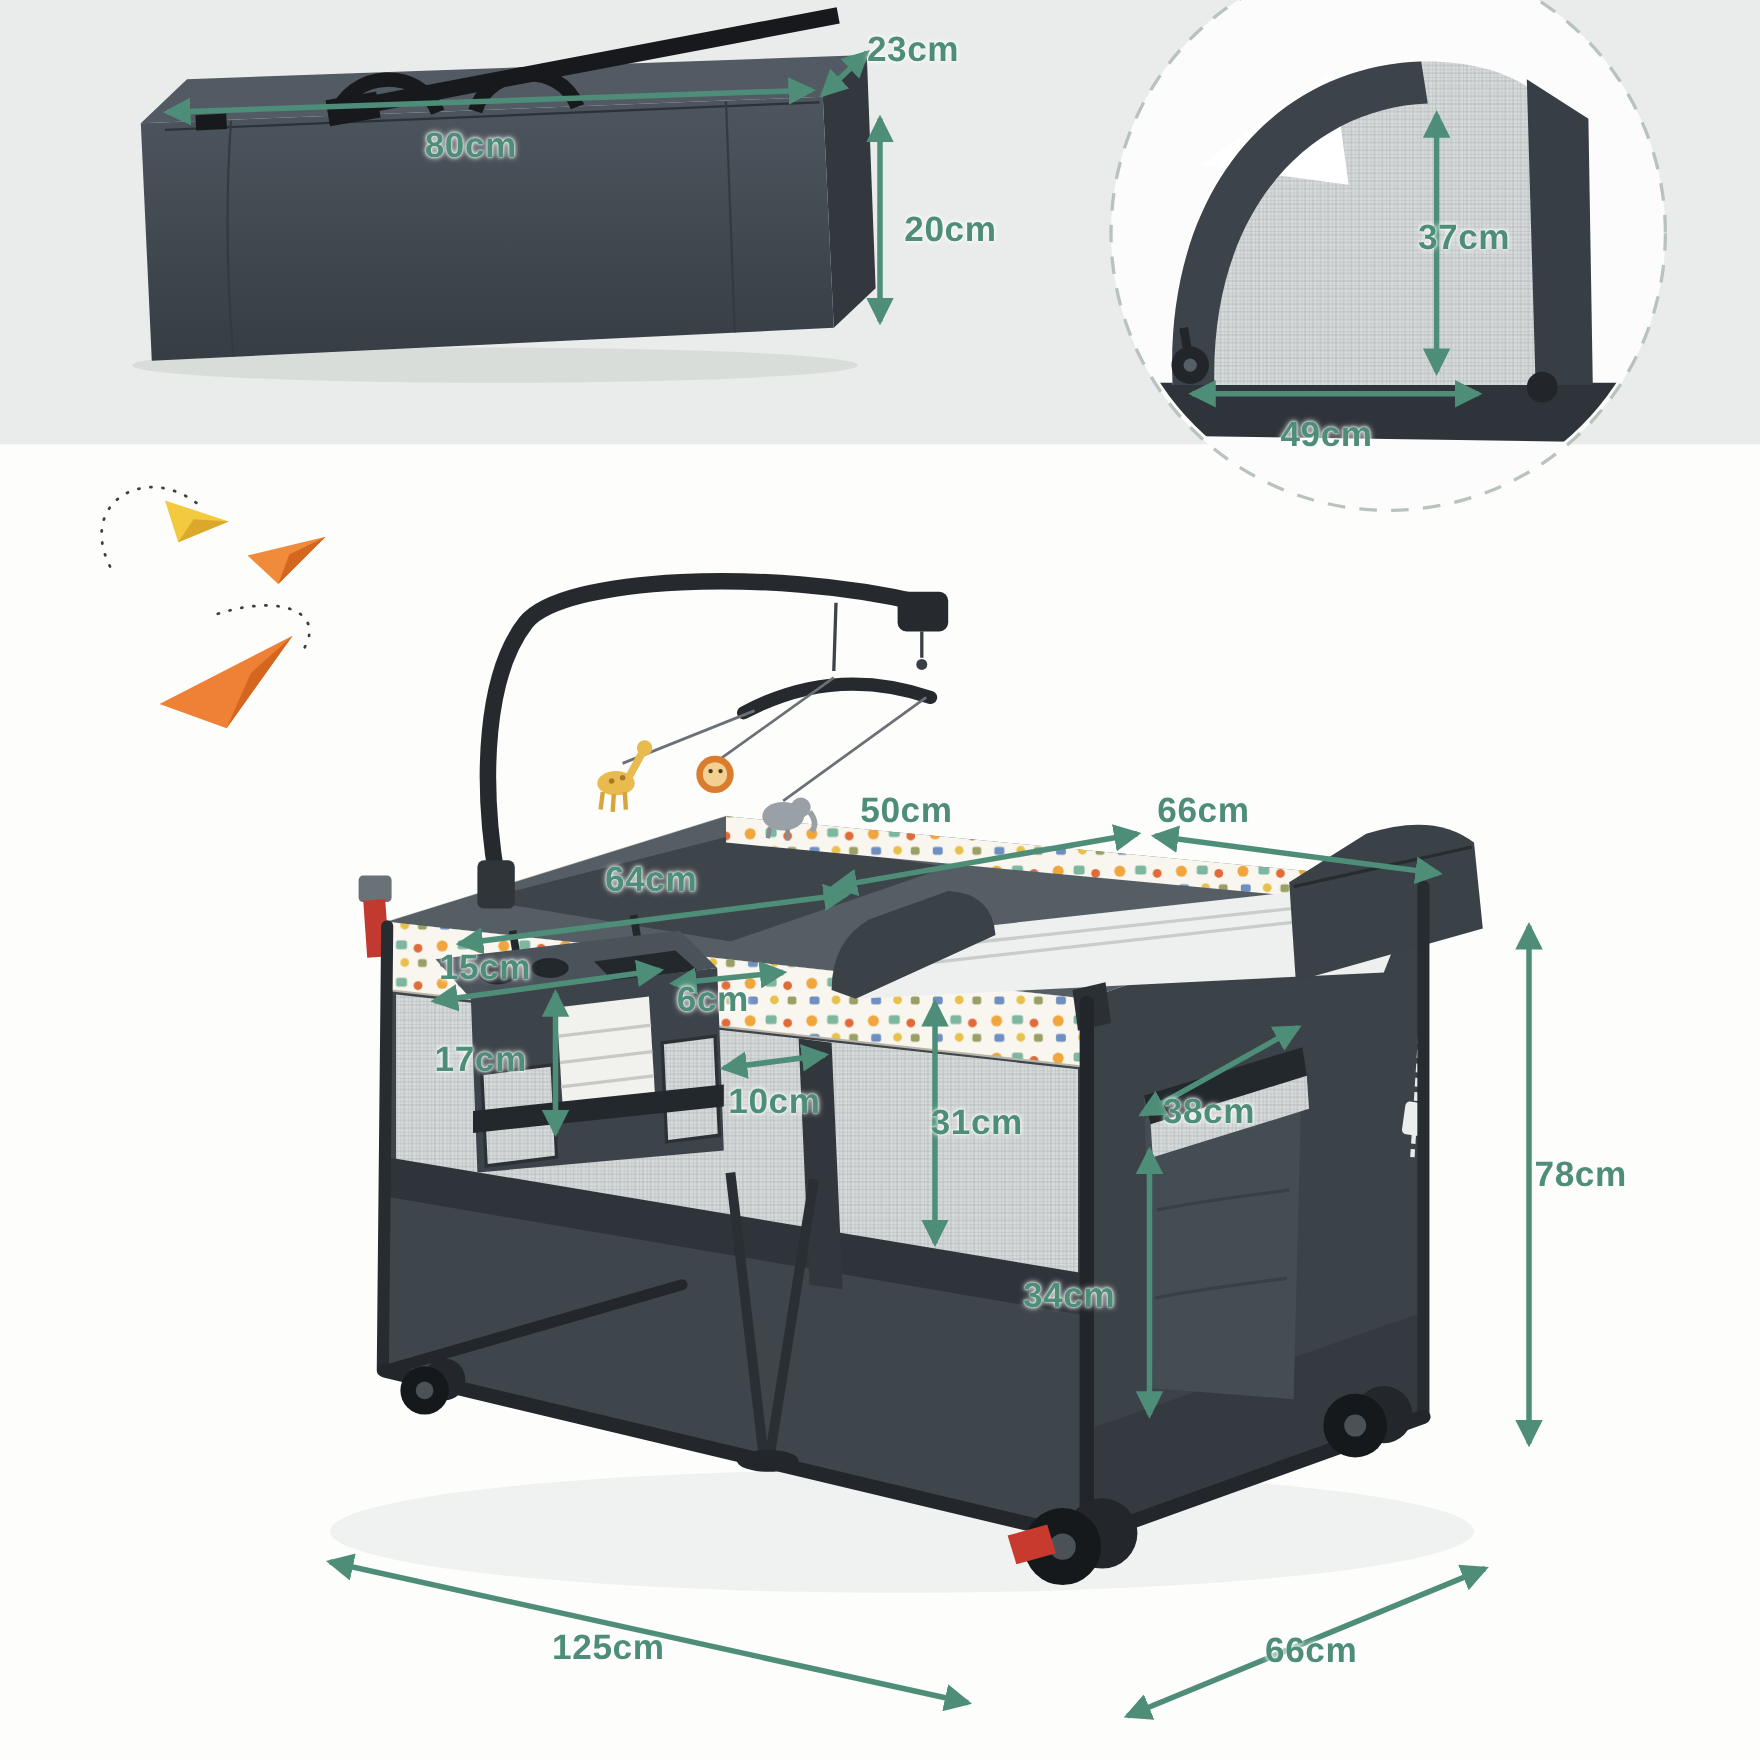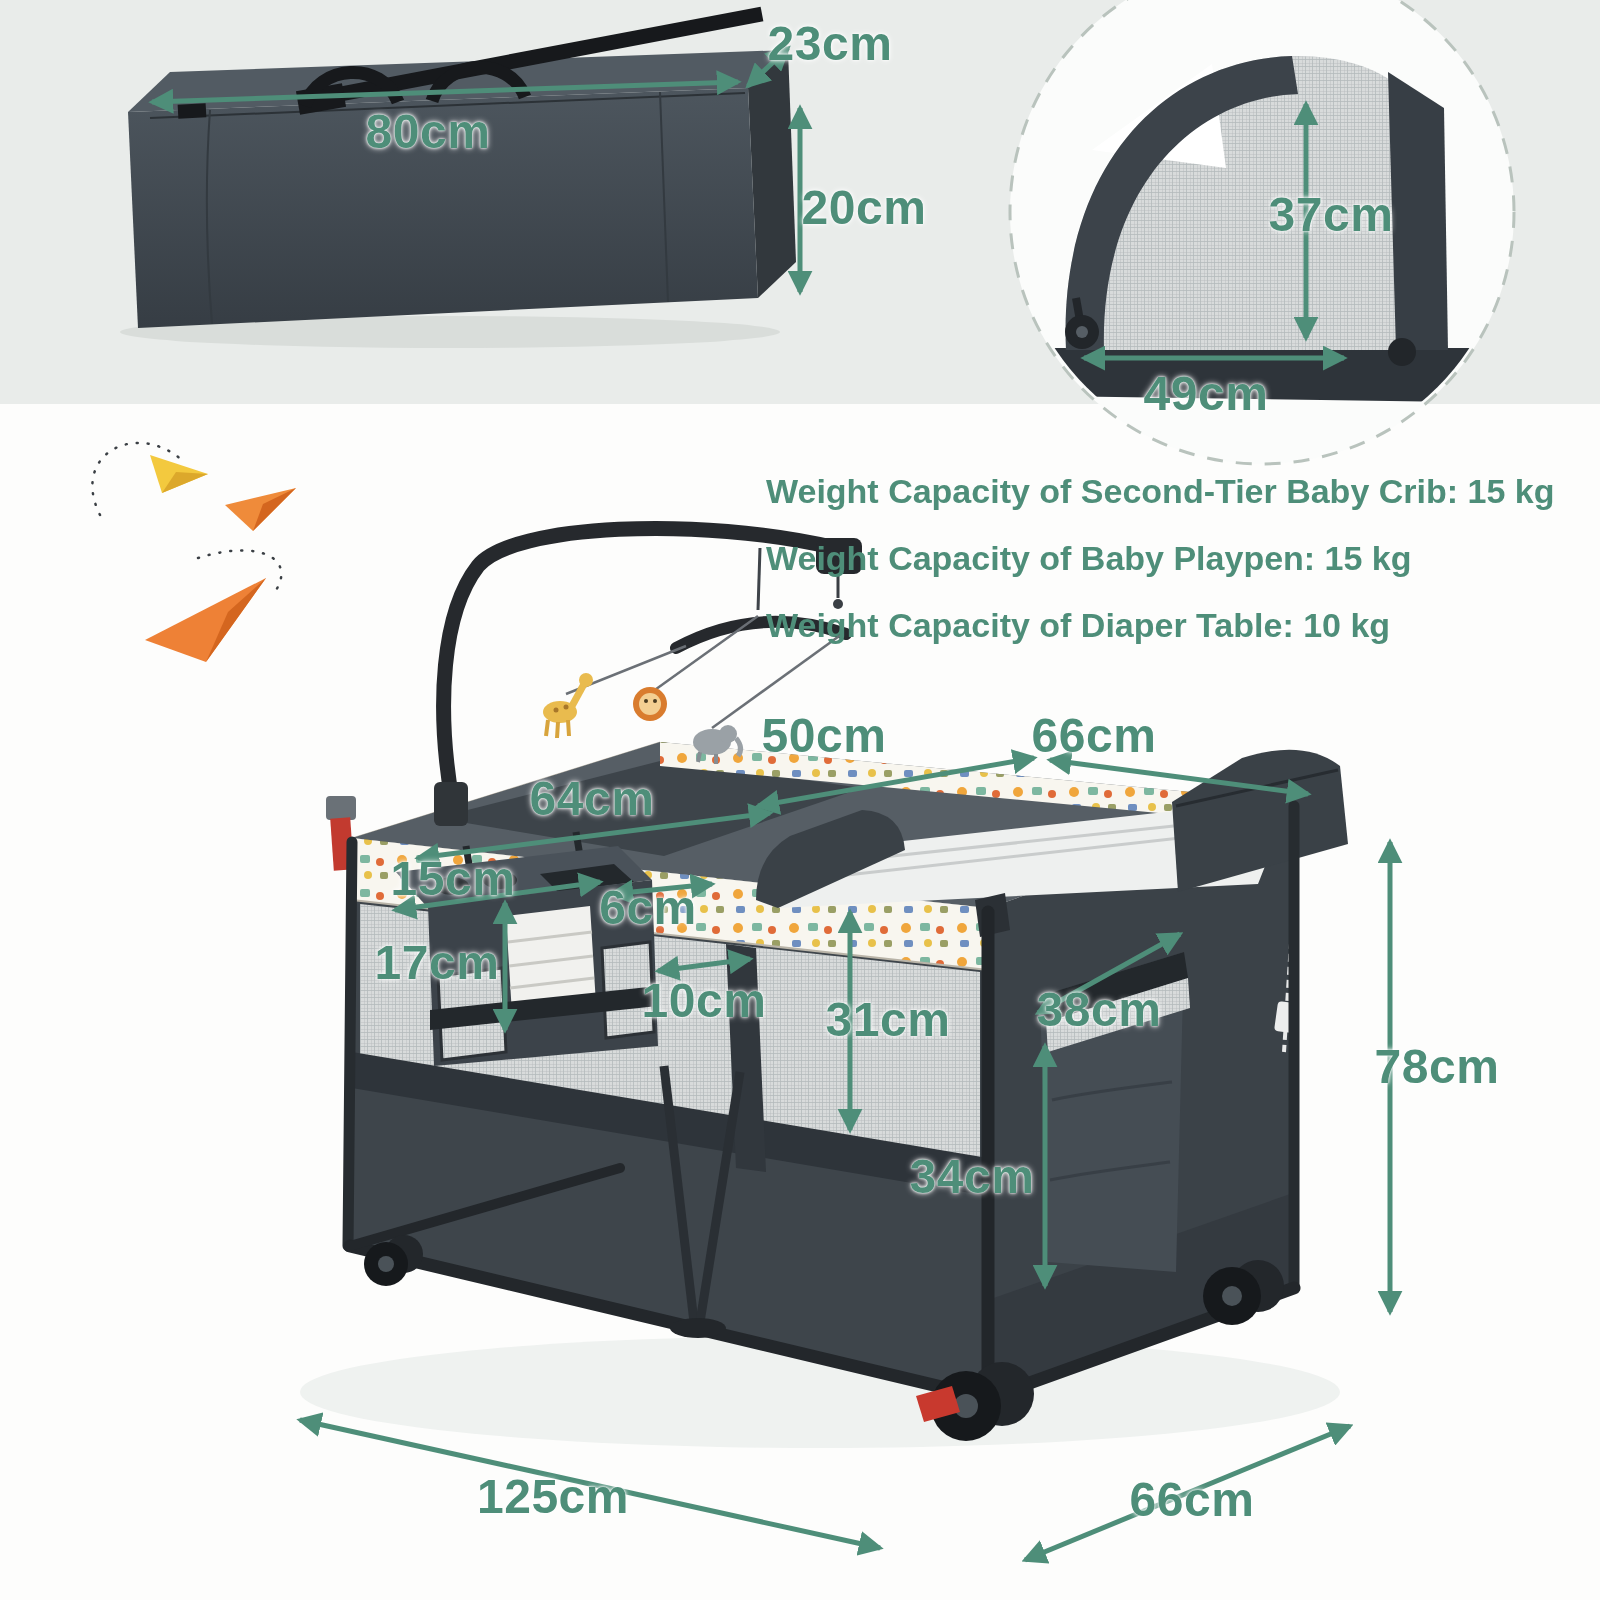--- a/index.html
+++ b/index.html
@@ -22,7 +22,7 @@
   .dim{
     position:absolute;
     transform:translate(-50%,-50%);
-    font-weight:bold;font-size:48px;line-height:1;
+    font-weight:bold;font-size:32px;line-height:1;
     color:var(--accent);
     text-shadow:0 0 6px rgba(255,255,255,.95),0 0 3px rgba(255,255,255,.95),0 0 1px rgba(255,255,255,.95);
     white-space:nowrap;

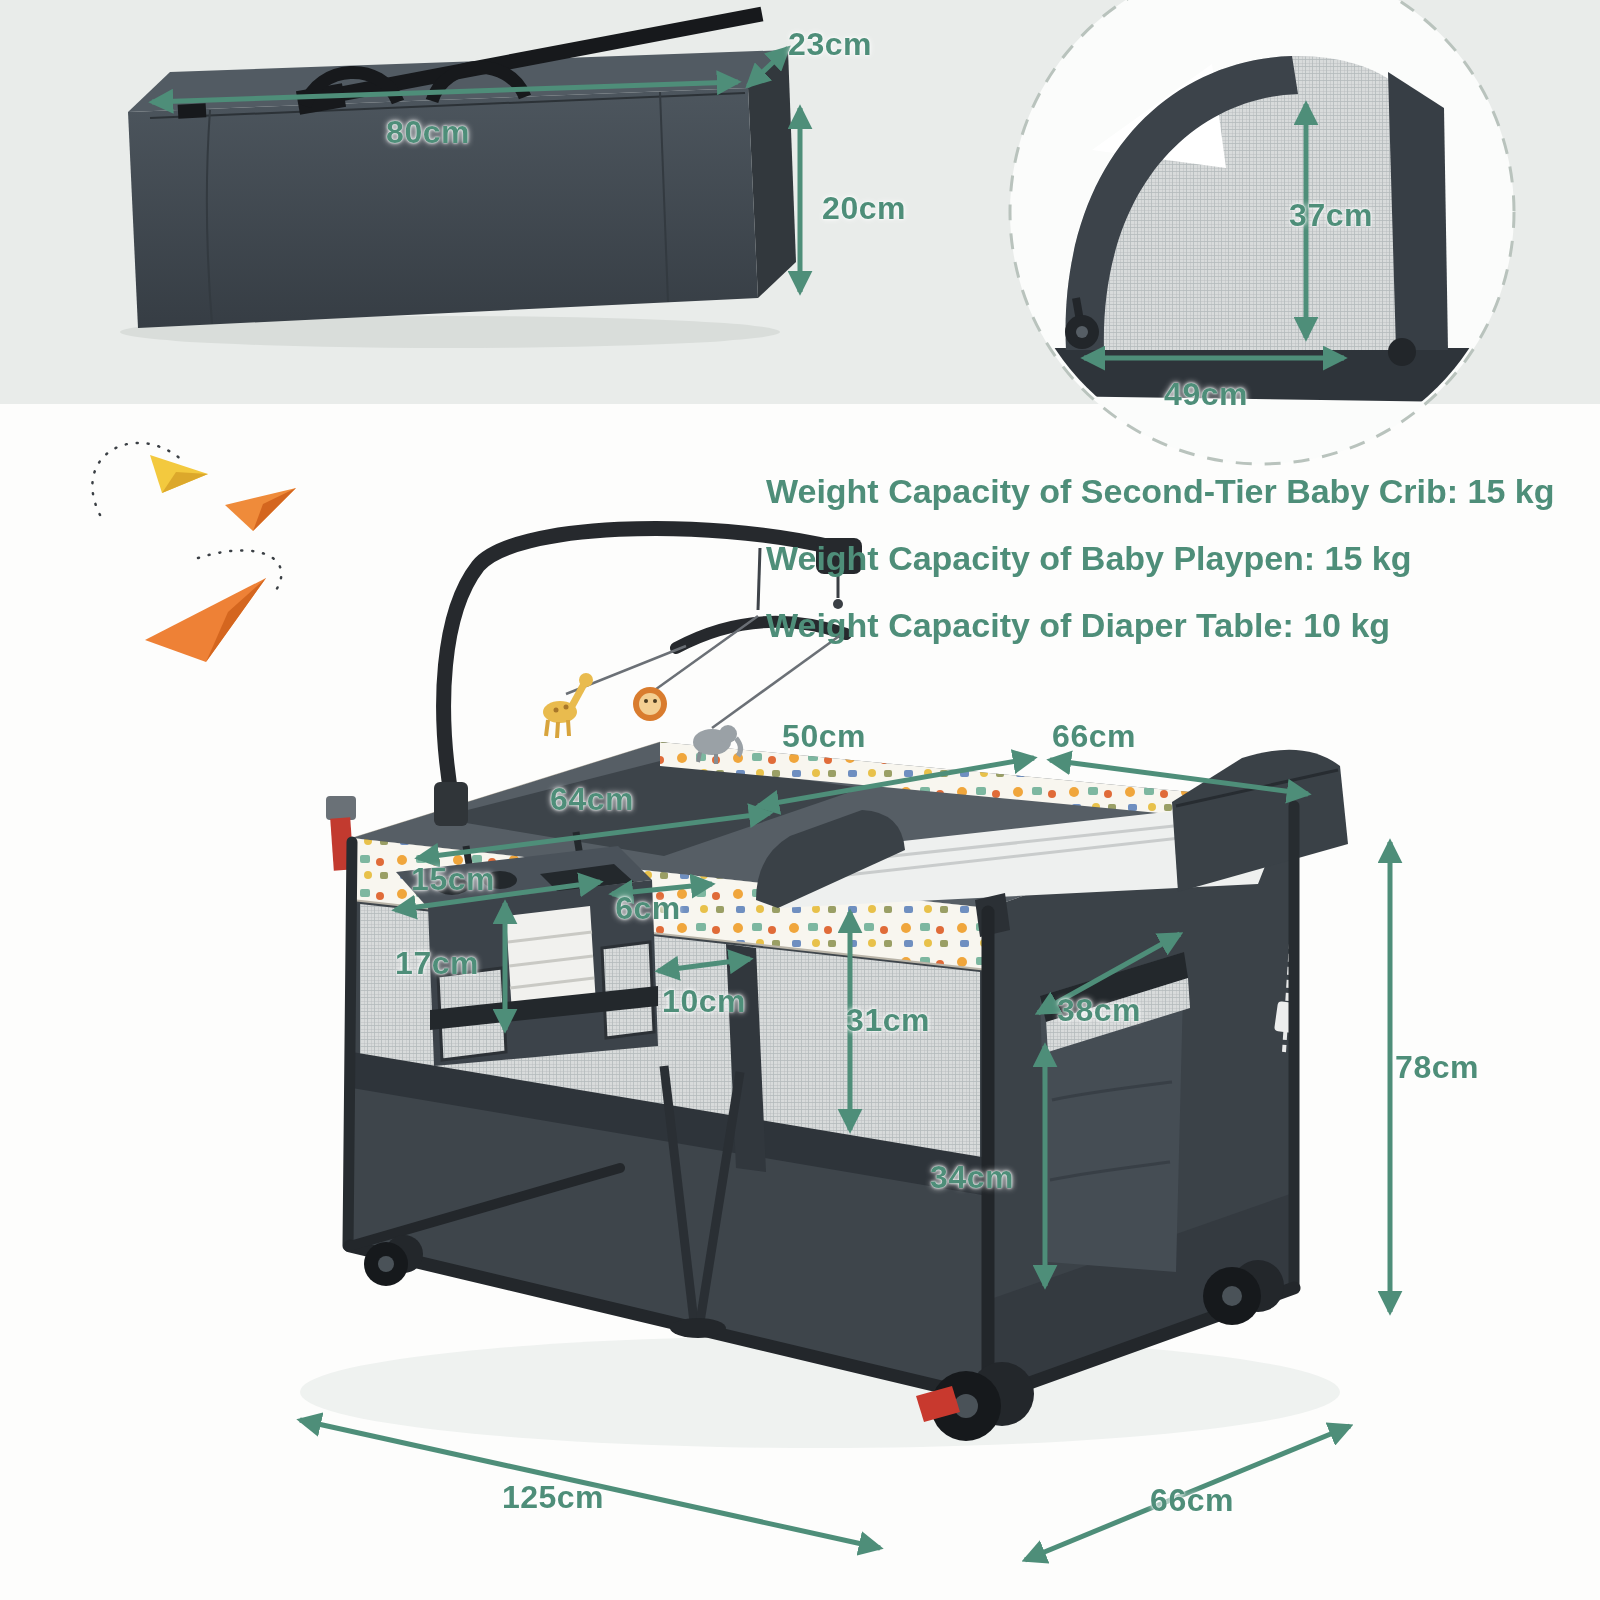--- a/index.html
+++ b/index.html
@@ -271,11 +271,6 @@
   <div class="dim" style="left:1331px;top:215px">37cm</div>
   <div class="dim" style="left:1206px;top:394px">49cm</div>
 
-  <div class="weights">
-    <div class="wcap">Weight Capacity of Second-Tier Baby Crib: 15 kg</div>
-    <div class="wcap">Weight Capacity of Baby Playpen: 15 kg</div>
-    <div class="wcap">Weight Capacity of Diaper Table: 10 kg</div>
-  </div>
 
   <div class="dim" style="left:592px;top:799px">64cm</div>
   <div class="dim" style="left:824px;top:736px">50cm</div>

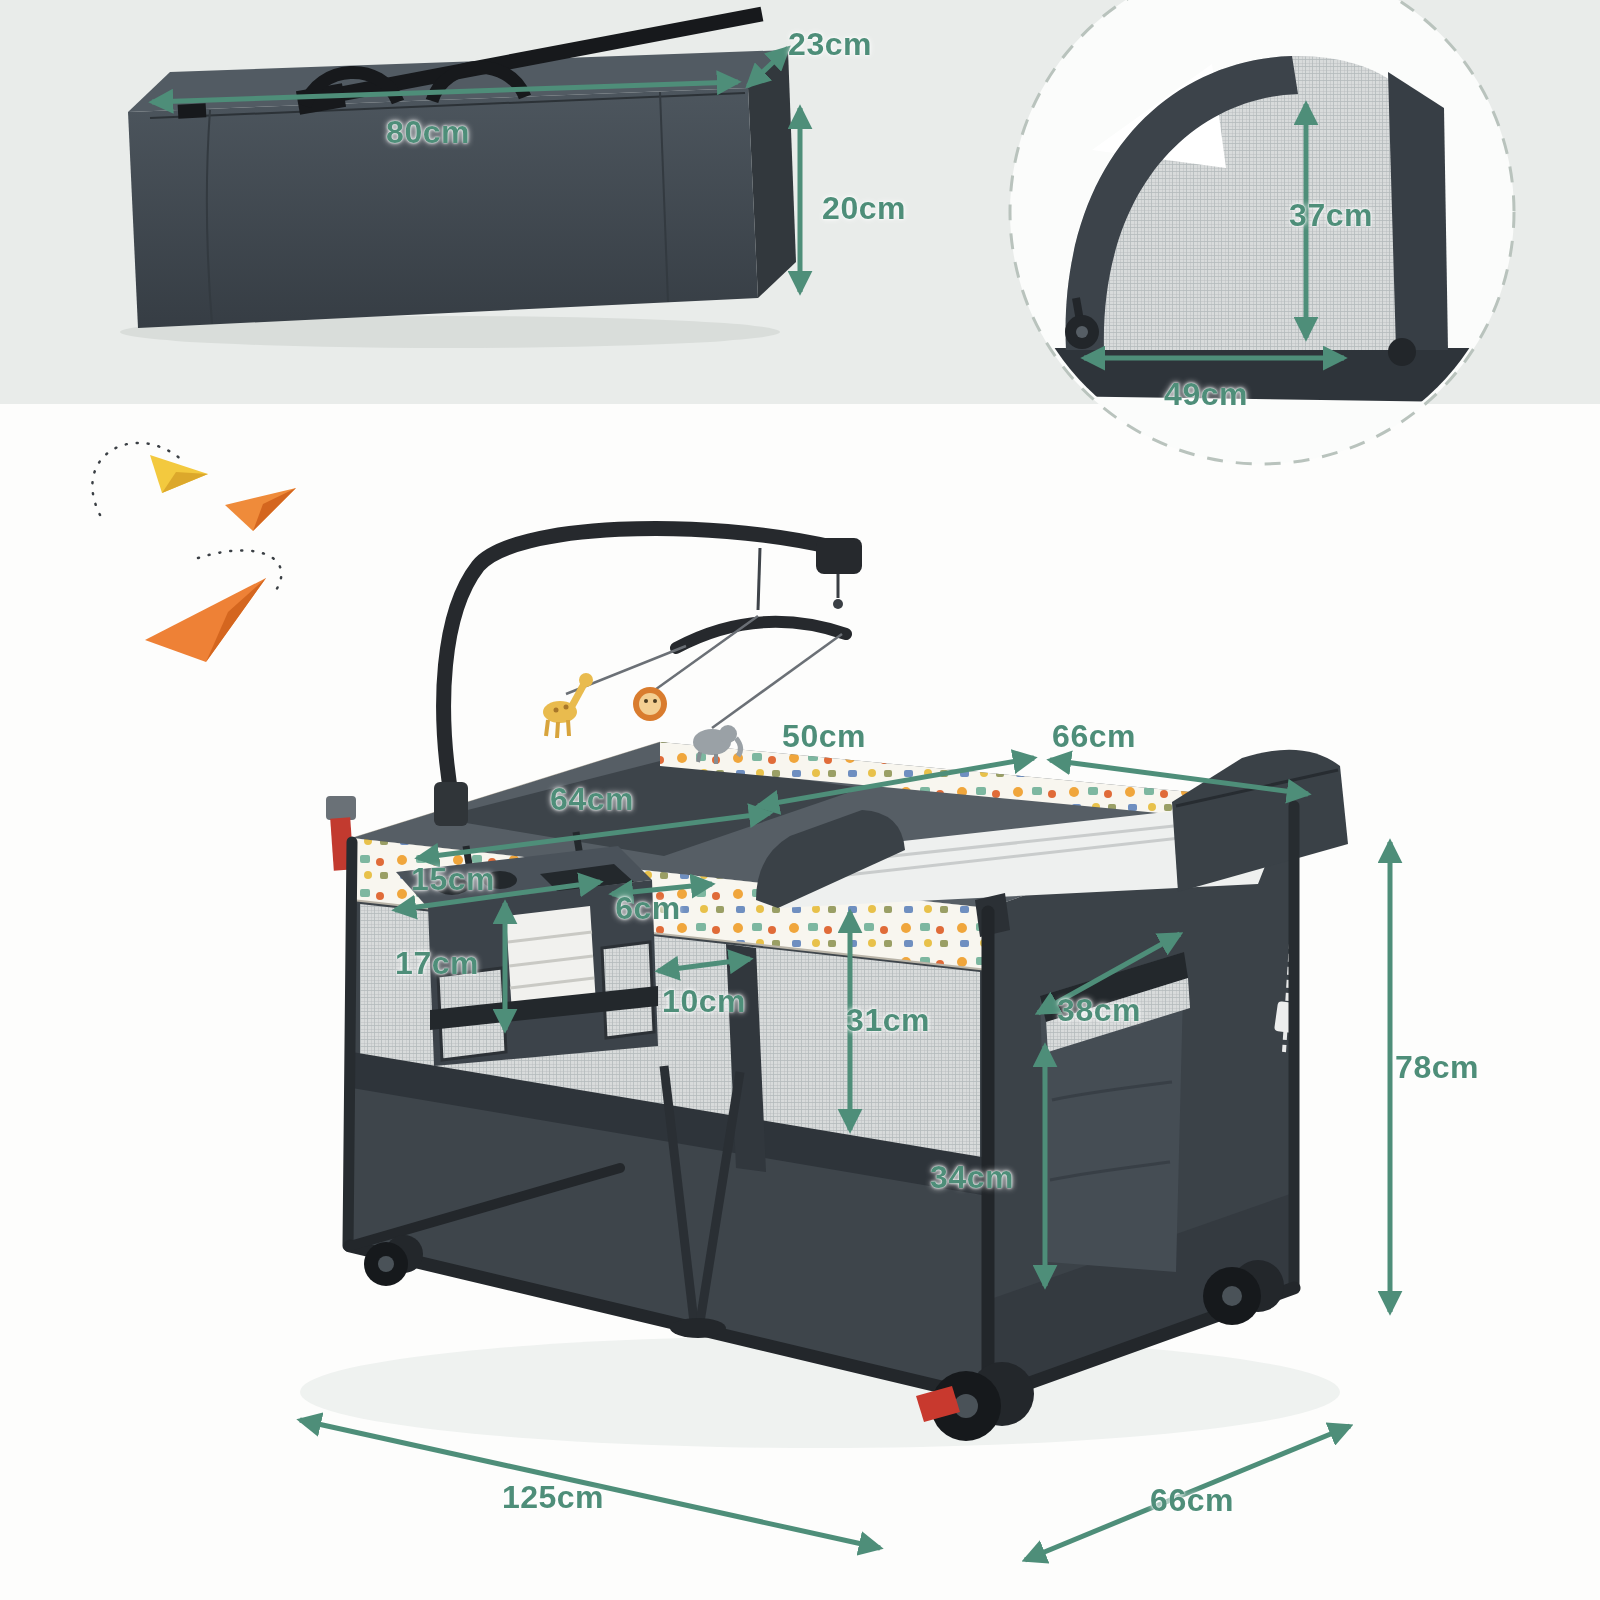--- a/index.html
+++ b/index.html
@@ -275,7 +275,7 @@
   <div class="dim" style="left:592px;top:799px">64cm</div>
   <div class="dim" style="left:824px;top:736px">50cm</div>
   <div class="dim" style="left:1094px;top:736px">66cm</div>
-  <div class="dim" style="left:453px;top:879px">15cm</div>
+  <div class="dim" style="left:441px;top:879px">15cm</div>
   <div class="dim" style="left:648px;top:908px">6cm</div>
   <div class="dim" style="left:437px;top:963px">17cm</div>
   <div class="dim" style="left:704px;top:1001px">10cm</div>

